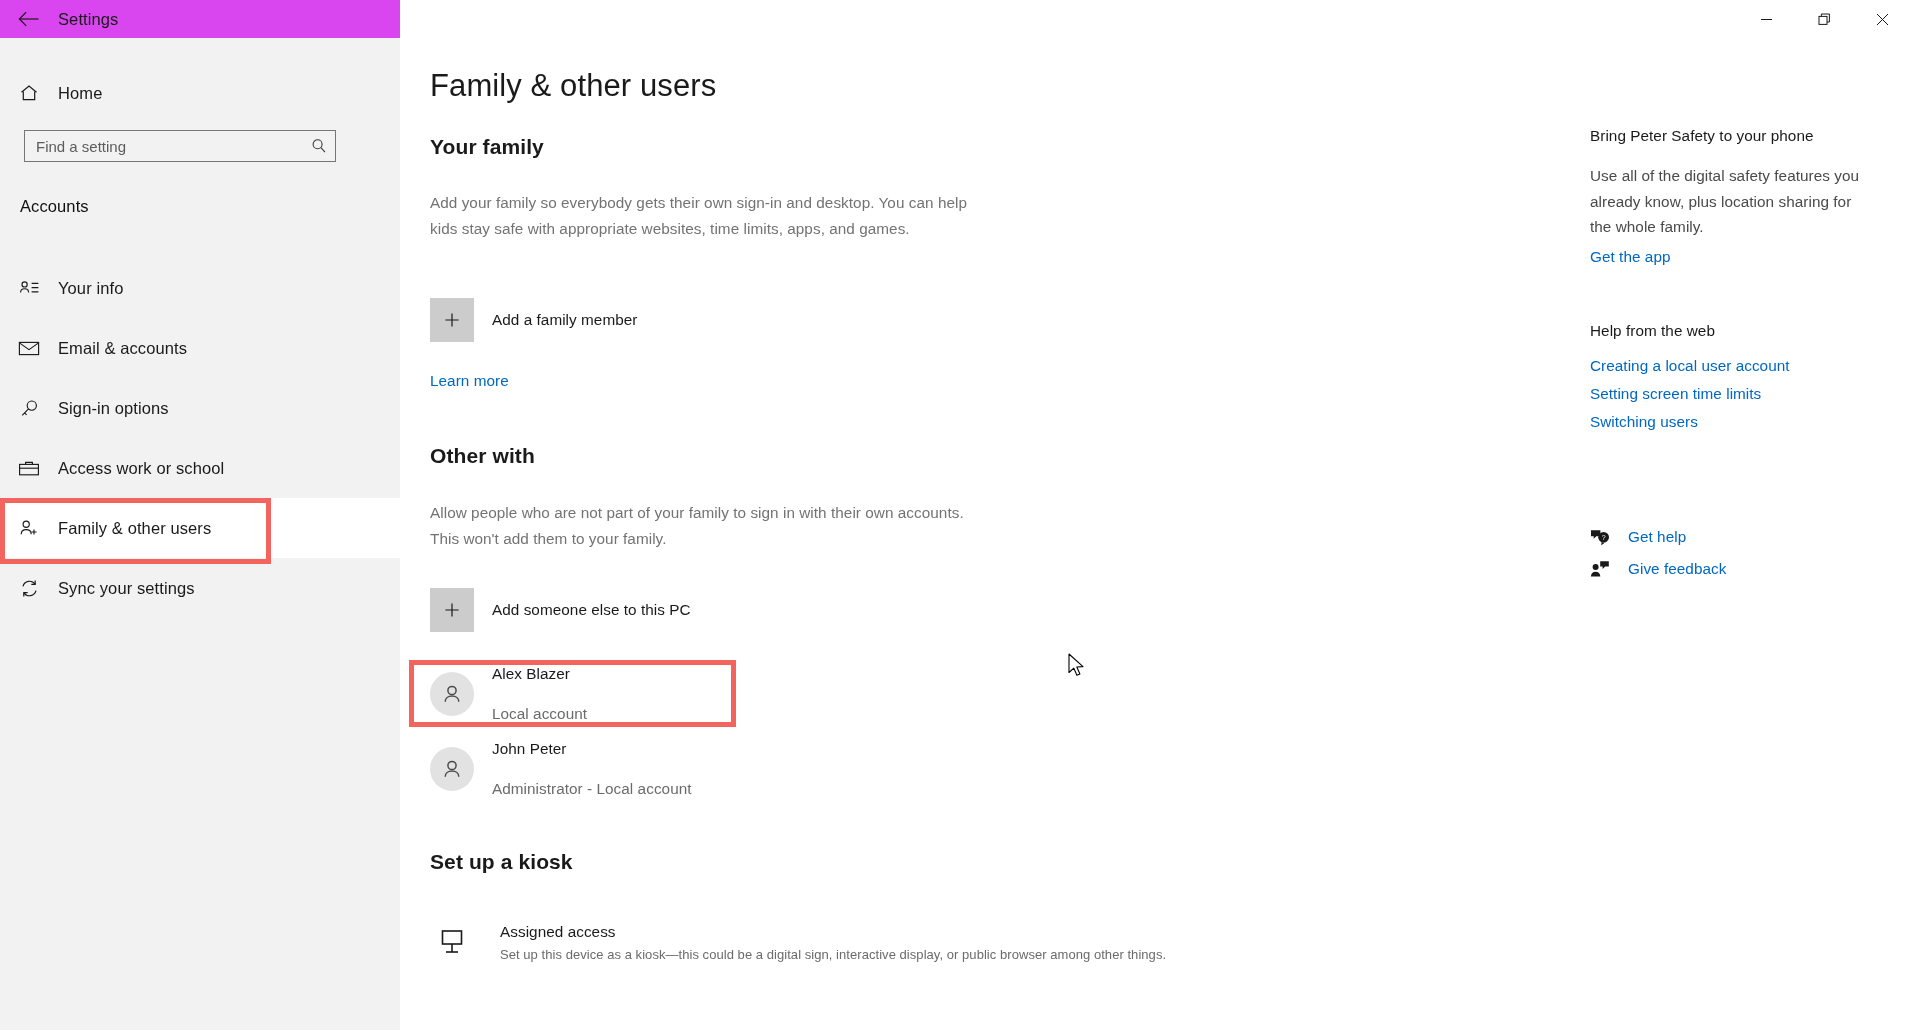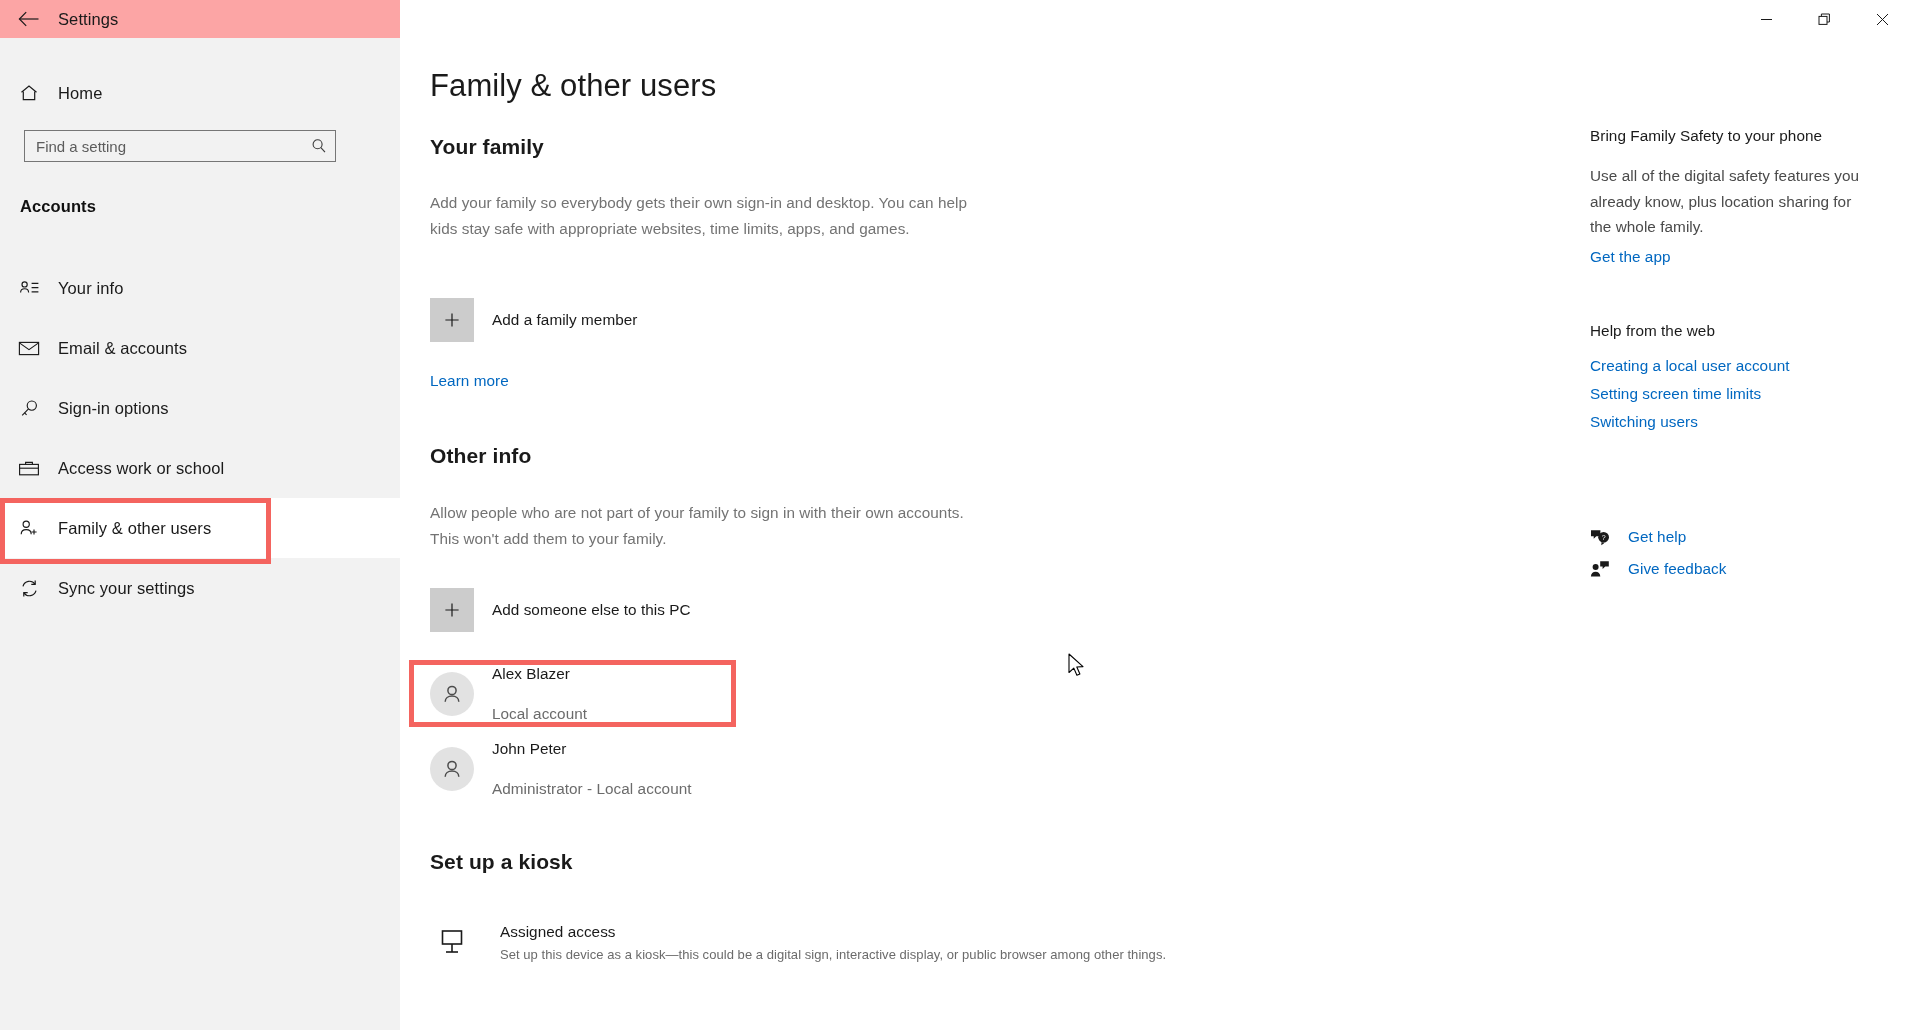--- a/index.html
+++ b/index.html
@@ -32,7 +32,7 @@
     height: 38px;
     display: flex;
     align-items: center;
-    background: #fca5a5;
+    background: #d946ef;
   }
   #back-button {
     width: 58px;

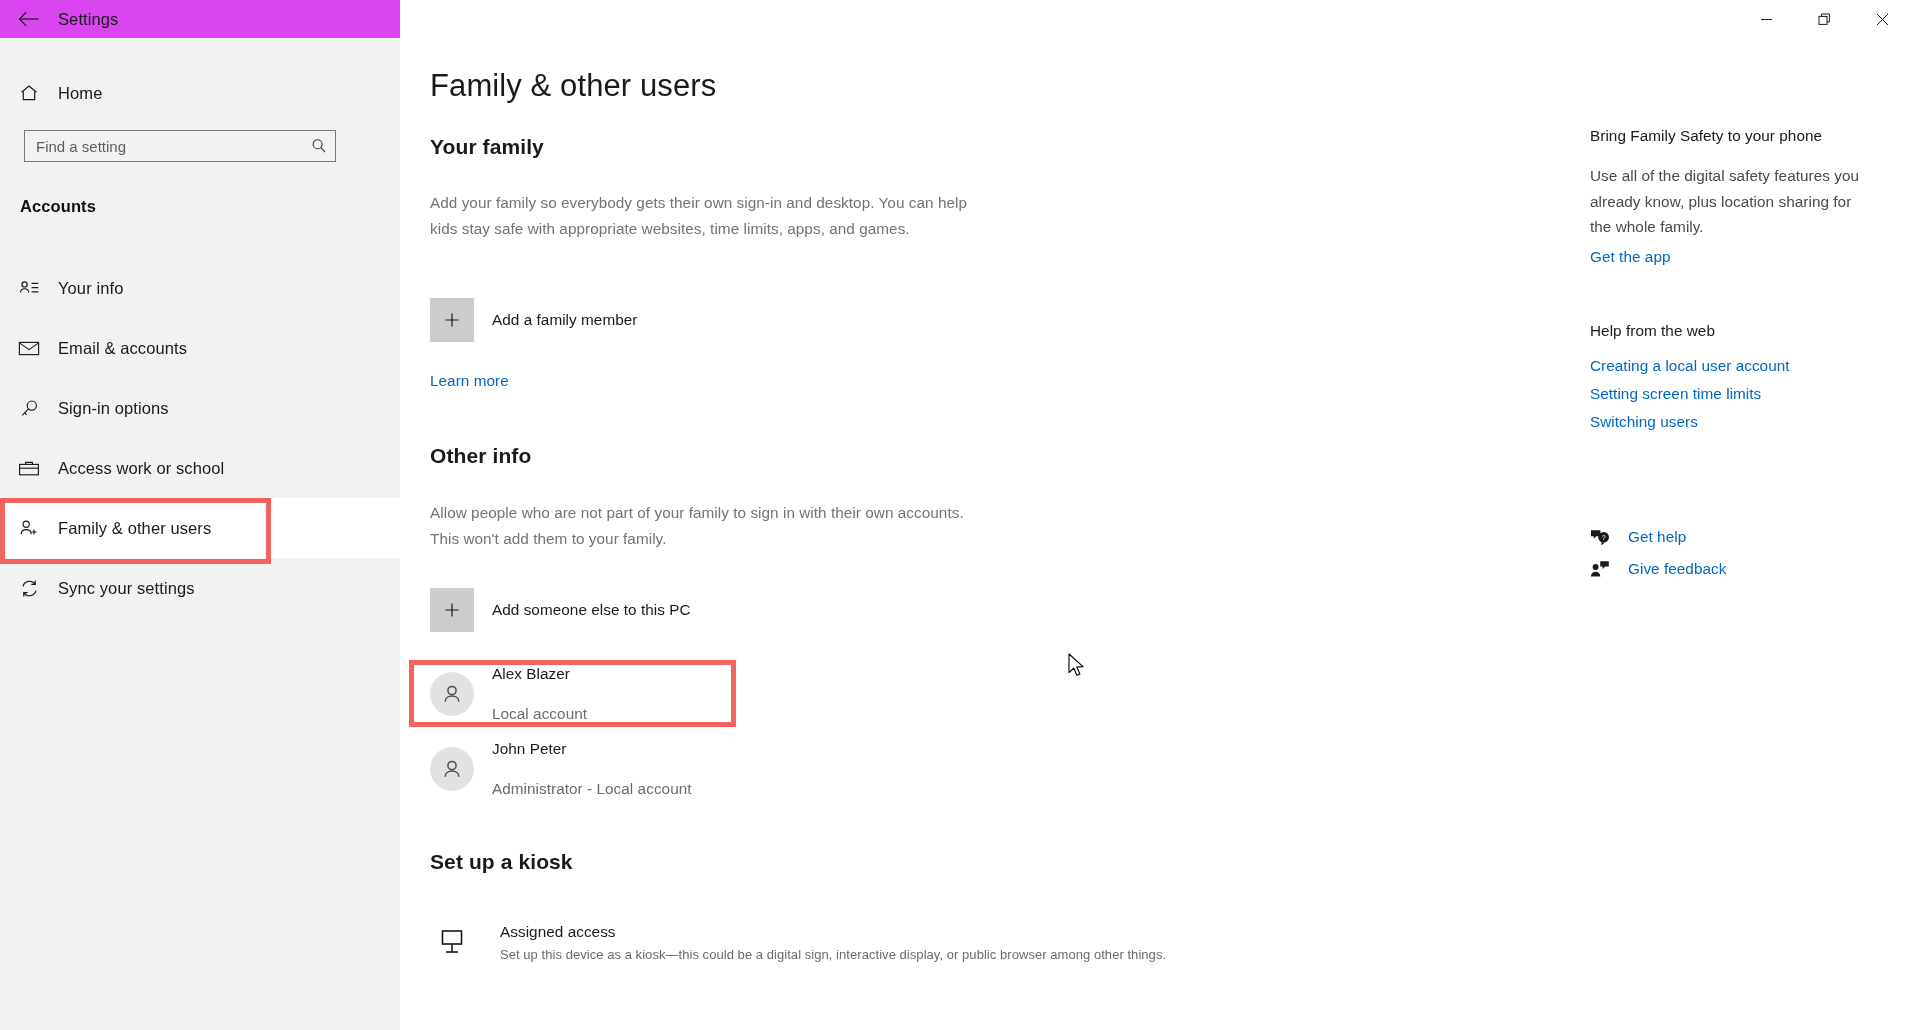--- a/index.html
+++ b/index.html
@@ -528,7 +528,7 @@
 
 <div id="right-rail">
 
-  <div class="rail-heading" id="rail-h-phone">Bring Family Safety to your phone</div>
+  <div class="rail-heading" id="rail-h-phone">Bring Peter Safety to your phone</div>
   <div class="rail-body" id="rail-p-phone">Use all of the digital safety features you already know, plus location sharing for the whole family.</div>
   <a class="link" id="rail-get-app" href="#">Get the app</a>
 

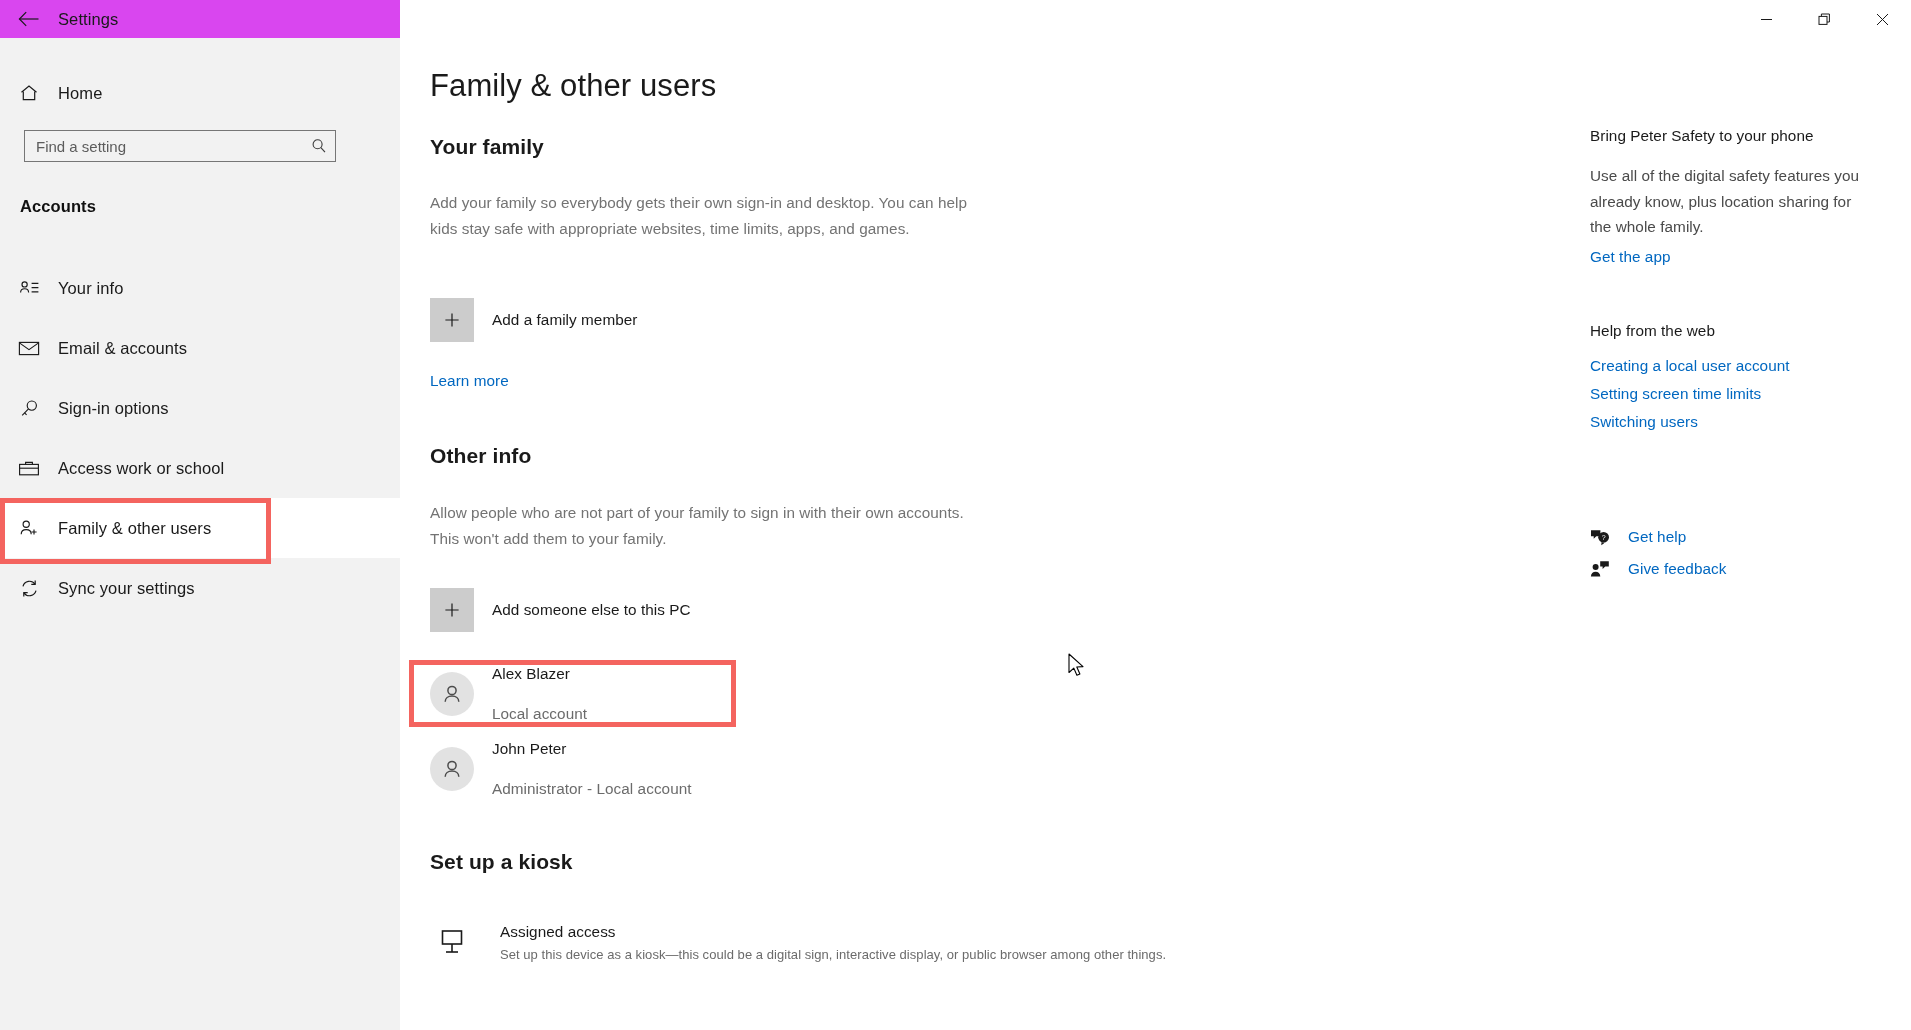--- a/index.html
+++ b/index.html
@@ -124,7 +124,7 @@
     position: absolute;
     top: 197px; left: 20px;
     font-size: 16.5px;
-    font-weight: bold;
+    font-weight: normal;
     color: #111;
     letter-spacing: .1px;
   }

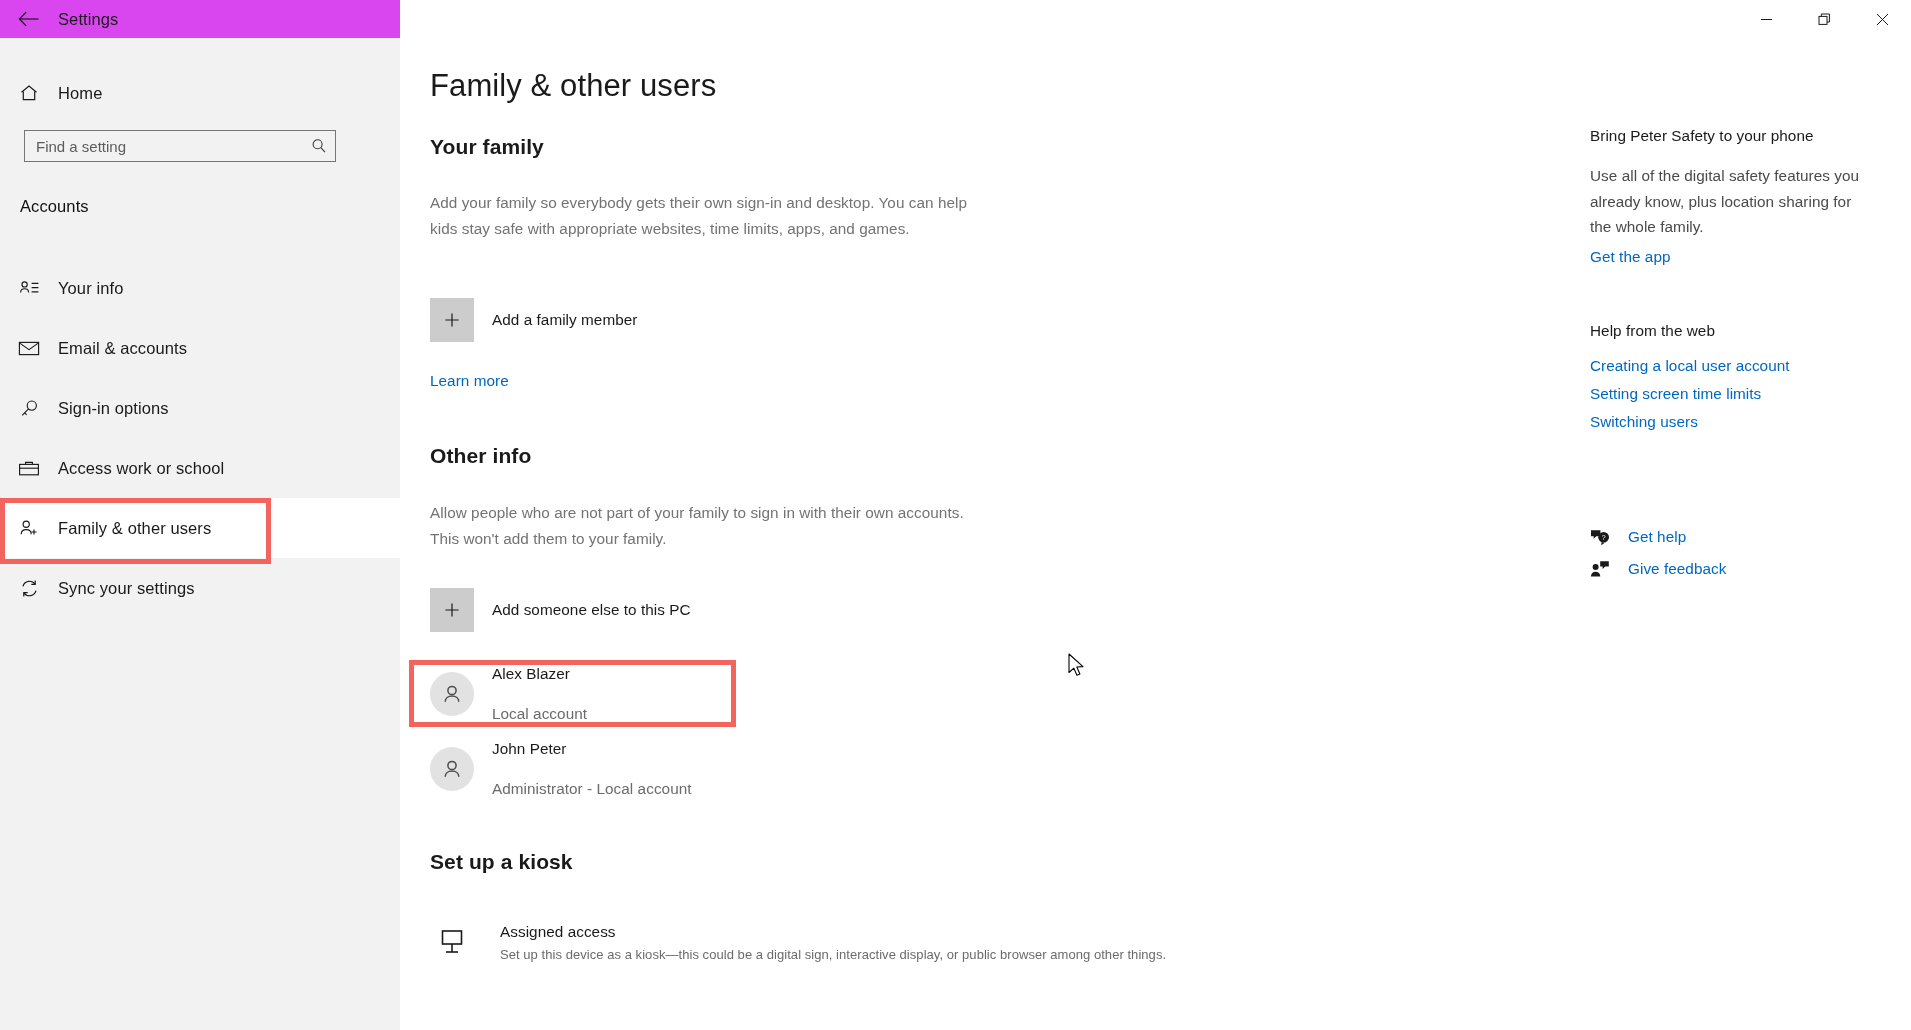--- a/index.html
+++ b/index.html
@@ -470,7 +470,7 @@
 
   <a class="link" id="link-learn-more" href="#">Learn more</a>
 
-  <h2 class="section-heading" id="h-other-users">Other info</h2>
+  <h2 class="section-heading" id="h-other-users">Other with</h2>
   <p class="body-text" id="p-other-users">Allow people who are not part of your family to sign in with their own accounts. This won't add them to your family.</p>
 
   <div class="action-row" id="row-add-someone">

